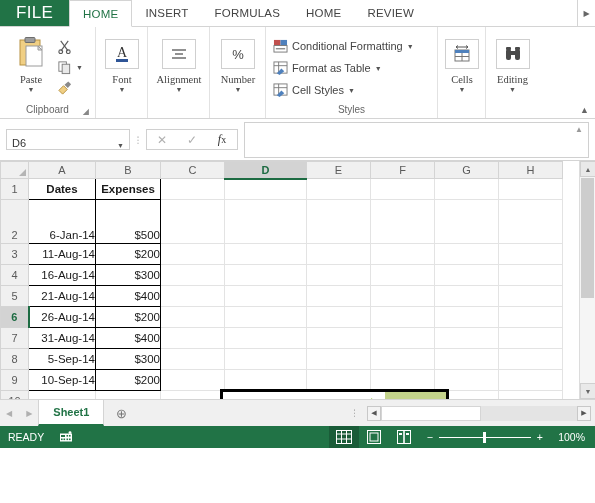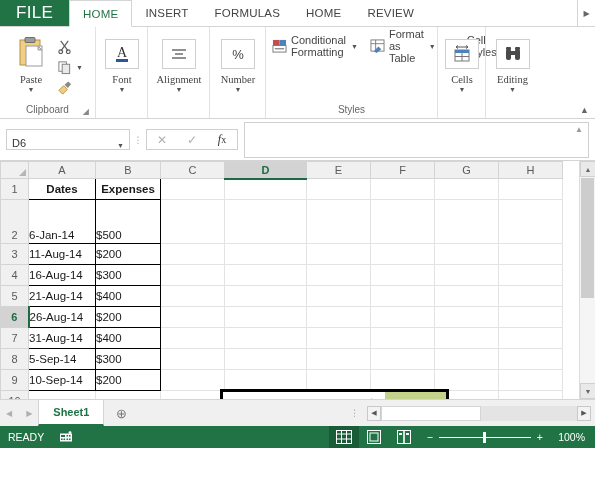--- a/index.html
+++ b/index.html
@@ -321,7 +321,7 @@
   </div>
 
   <div class="rgroup" style="width:172px">
-    <div class="rgroup-body" style="flex-direction:row;gap:12px;padding-top:5px;">
+    <div class="rgroup-body" style="flex-direction:column;gap:2px;padding-top:5px;">
       <div class="minirow">
         <span class="mi">
           <svg width="15" height="14" viewBox="0 0 16 15">

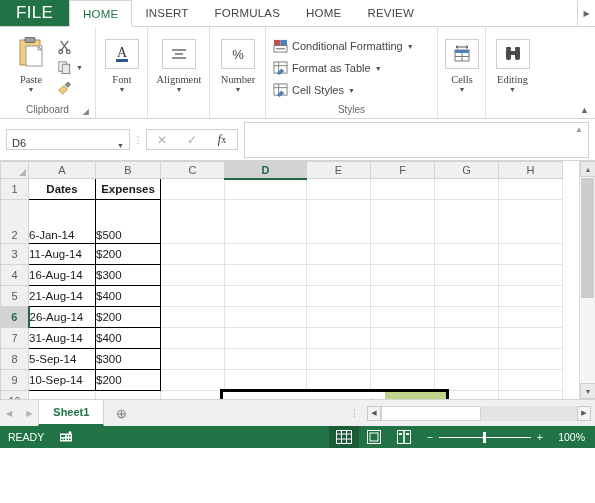--- a/index.html
+++ b/index.html
@@ -135,7 +135,7 @@
   .rowhead.sel { background:#d3d3d3; color:#1d6b42; font-weight:bold; border-right:2px solid #1d6b42; }
   td.cell { border:1px solid #e3e3e3; height:21px; padding:0 3px; font-size:11px; background:#fff; }
   td.databox { border:1px solid #000; font-weight:bold; text-align:center; font-size:11.5px; color:#1a1a1a; }
-  td.datacell { border:1px solid #000; font-size:11.5px; color:#1a1a1a; }
+  td.datacell { border:1px solid #000; text-align:right; font-size:11.5px; color:#1a1a1a; }
   .corner-box { width:28px; height:17px; background:#f0f0f0; border:1px solid #d4d4d4; position:relative; }
   .corner-tri { position:absolute; right:2px; bottom:2px; width:0; height:0;
                 border-left:7px solid transparent; border-bottom:7px solid #b5b5b5; }

